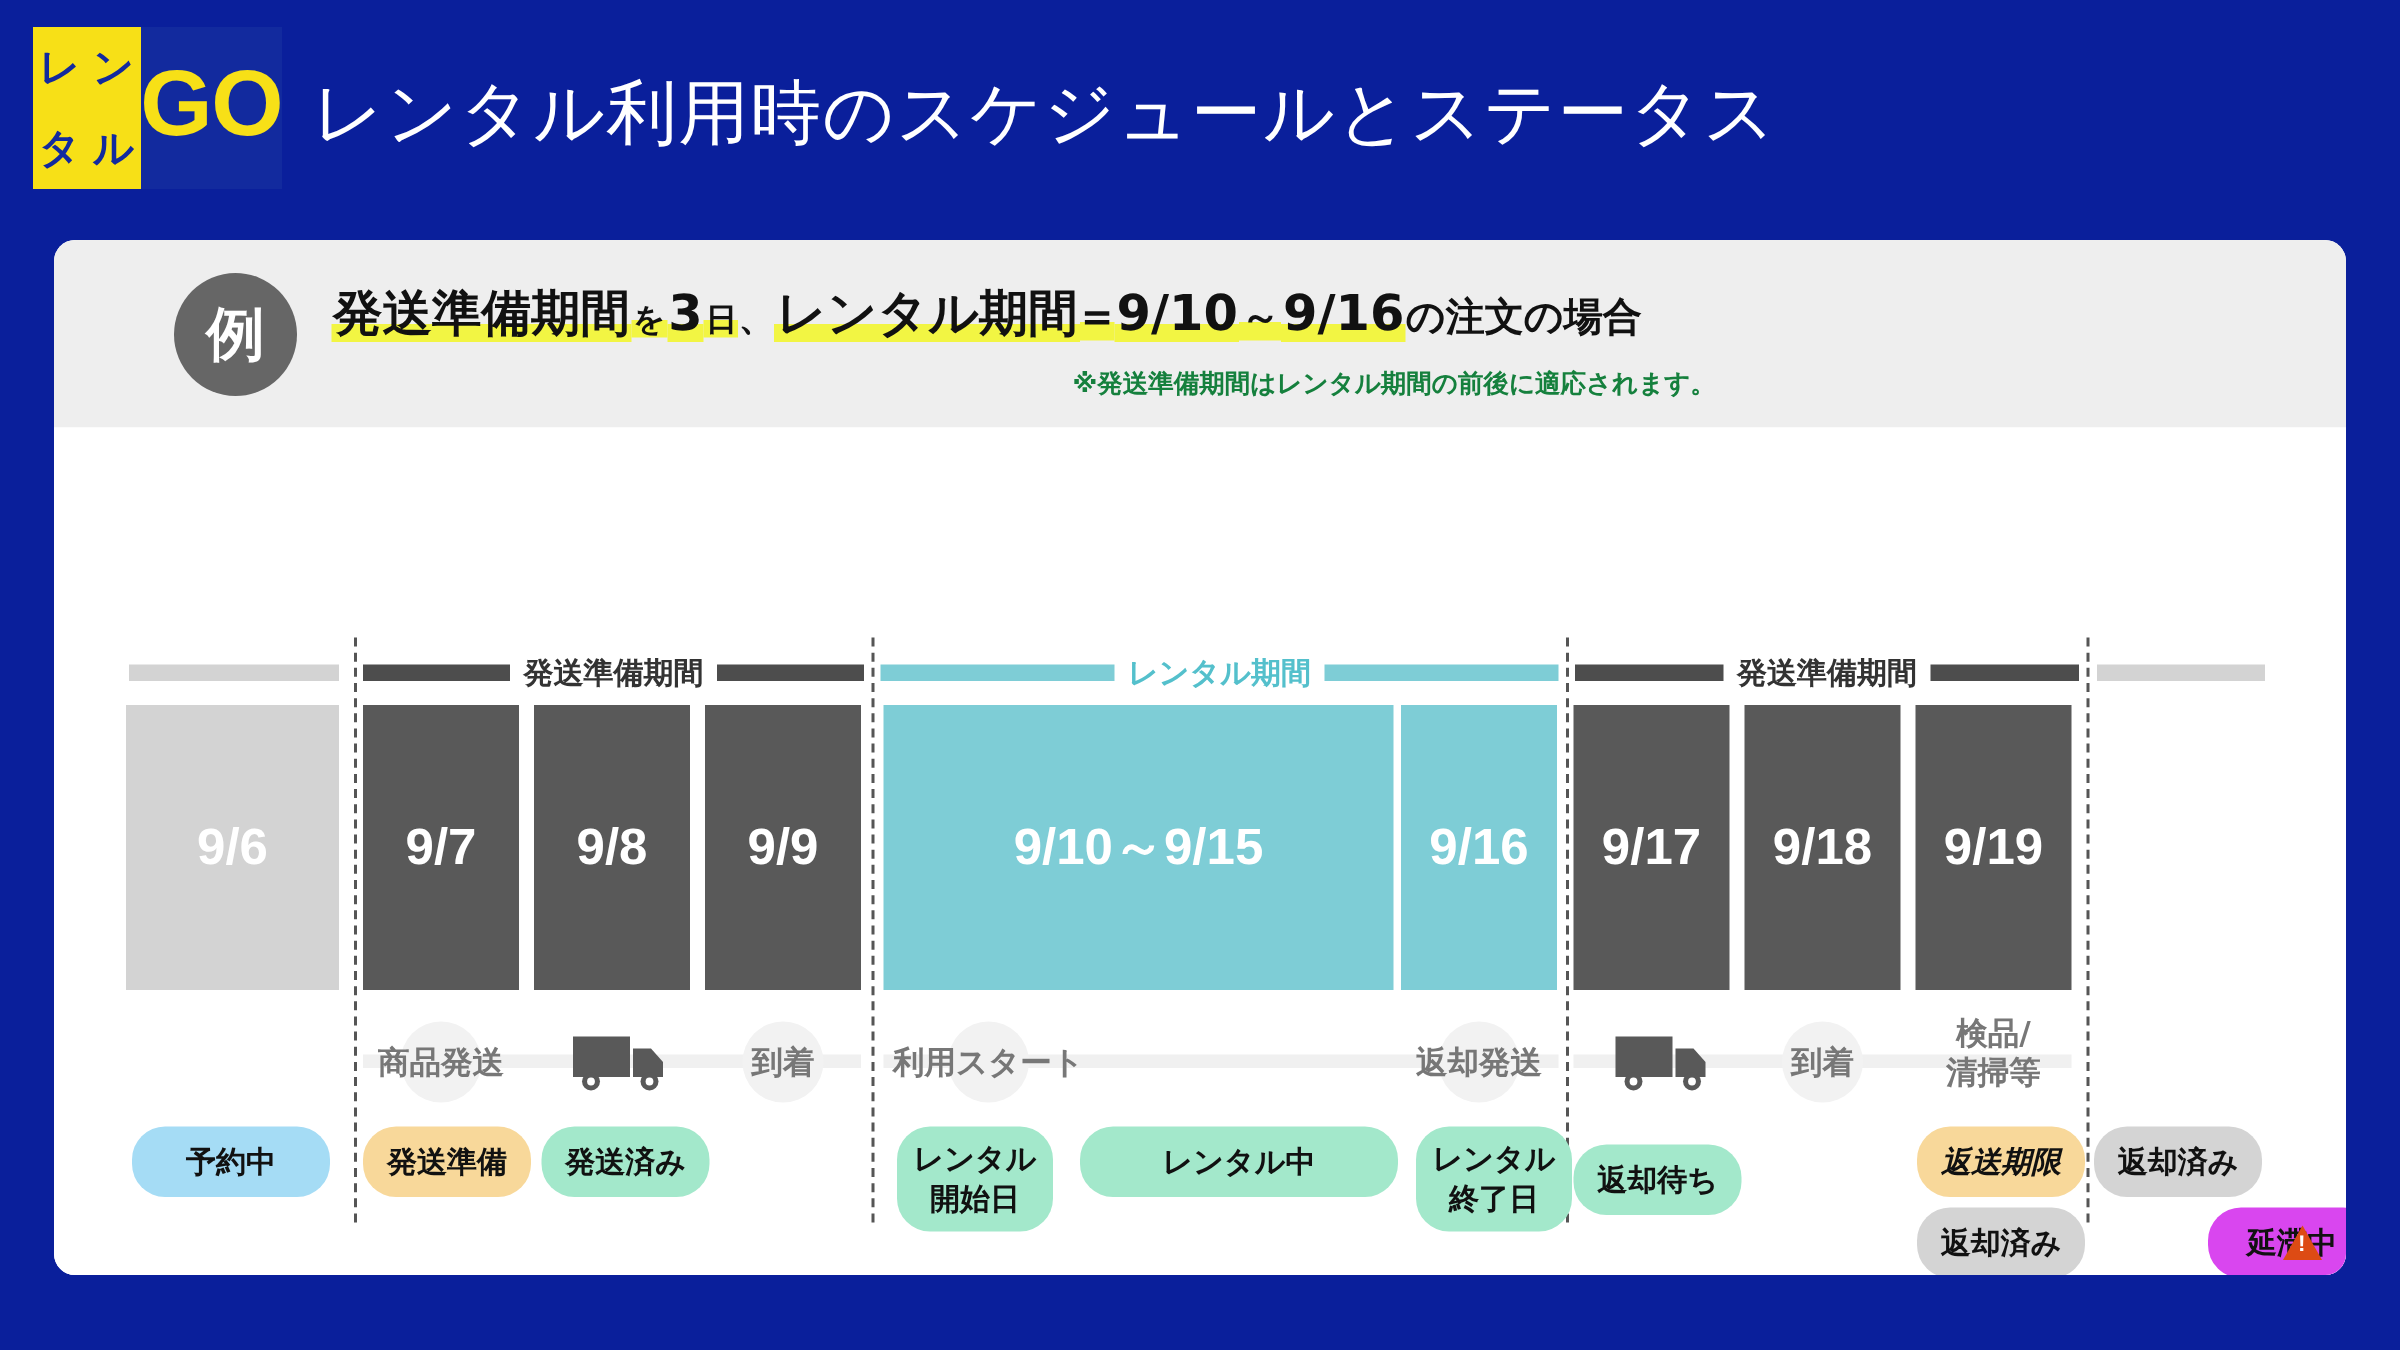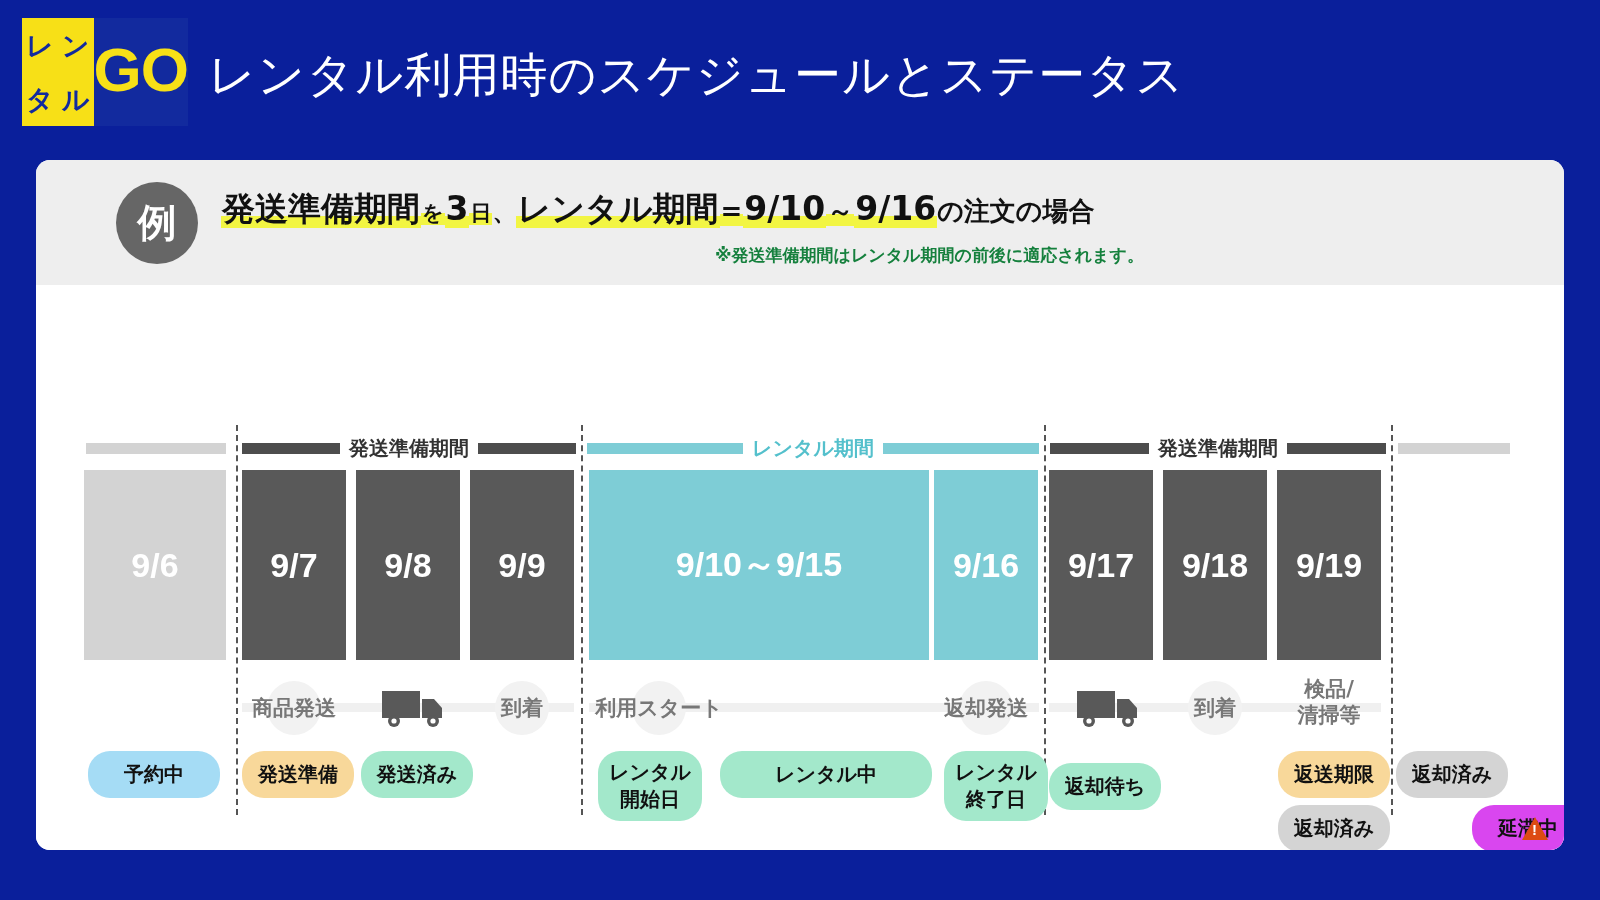--- a/index.html
+++ b/index.html
@@ -430,7 +430,7 @@
 
       <div class="badge" style="left:1013px;top:0;width:112px;height:47px;background:#a3e8cb;margin-top:12px;">返却待ち</div>
 
-      <div class="badge" style="left:1242px;top:0;width:112px;height:47px;background:#f8d89a;">返送期限</div>
+      <div class="badge" style="left:1242px;top:0;width:112px;height:47px;background:#f8d89a;font-style:italic;">返送期限</div>
 
       <div class="badge" style="left:1360px;top:0;width:112px;height:47px;background:#d4d4d4;">返却済み</div>
 

